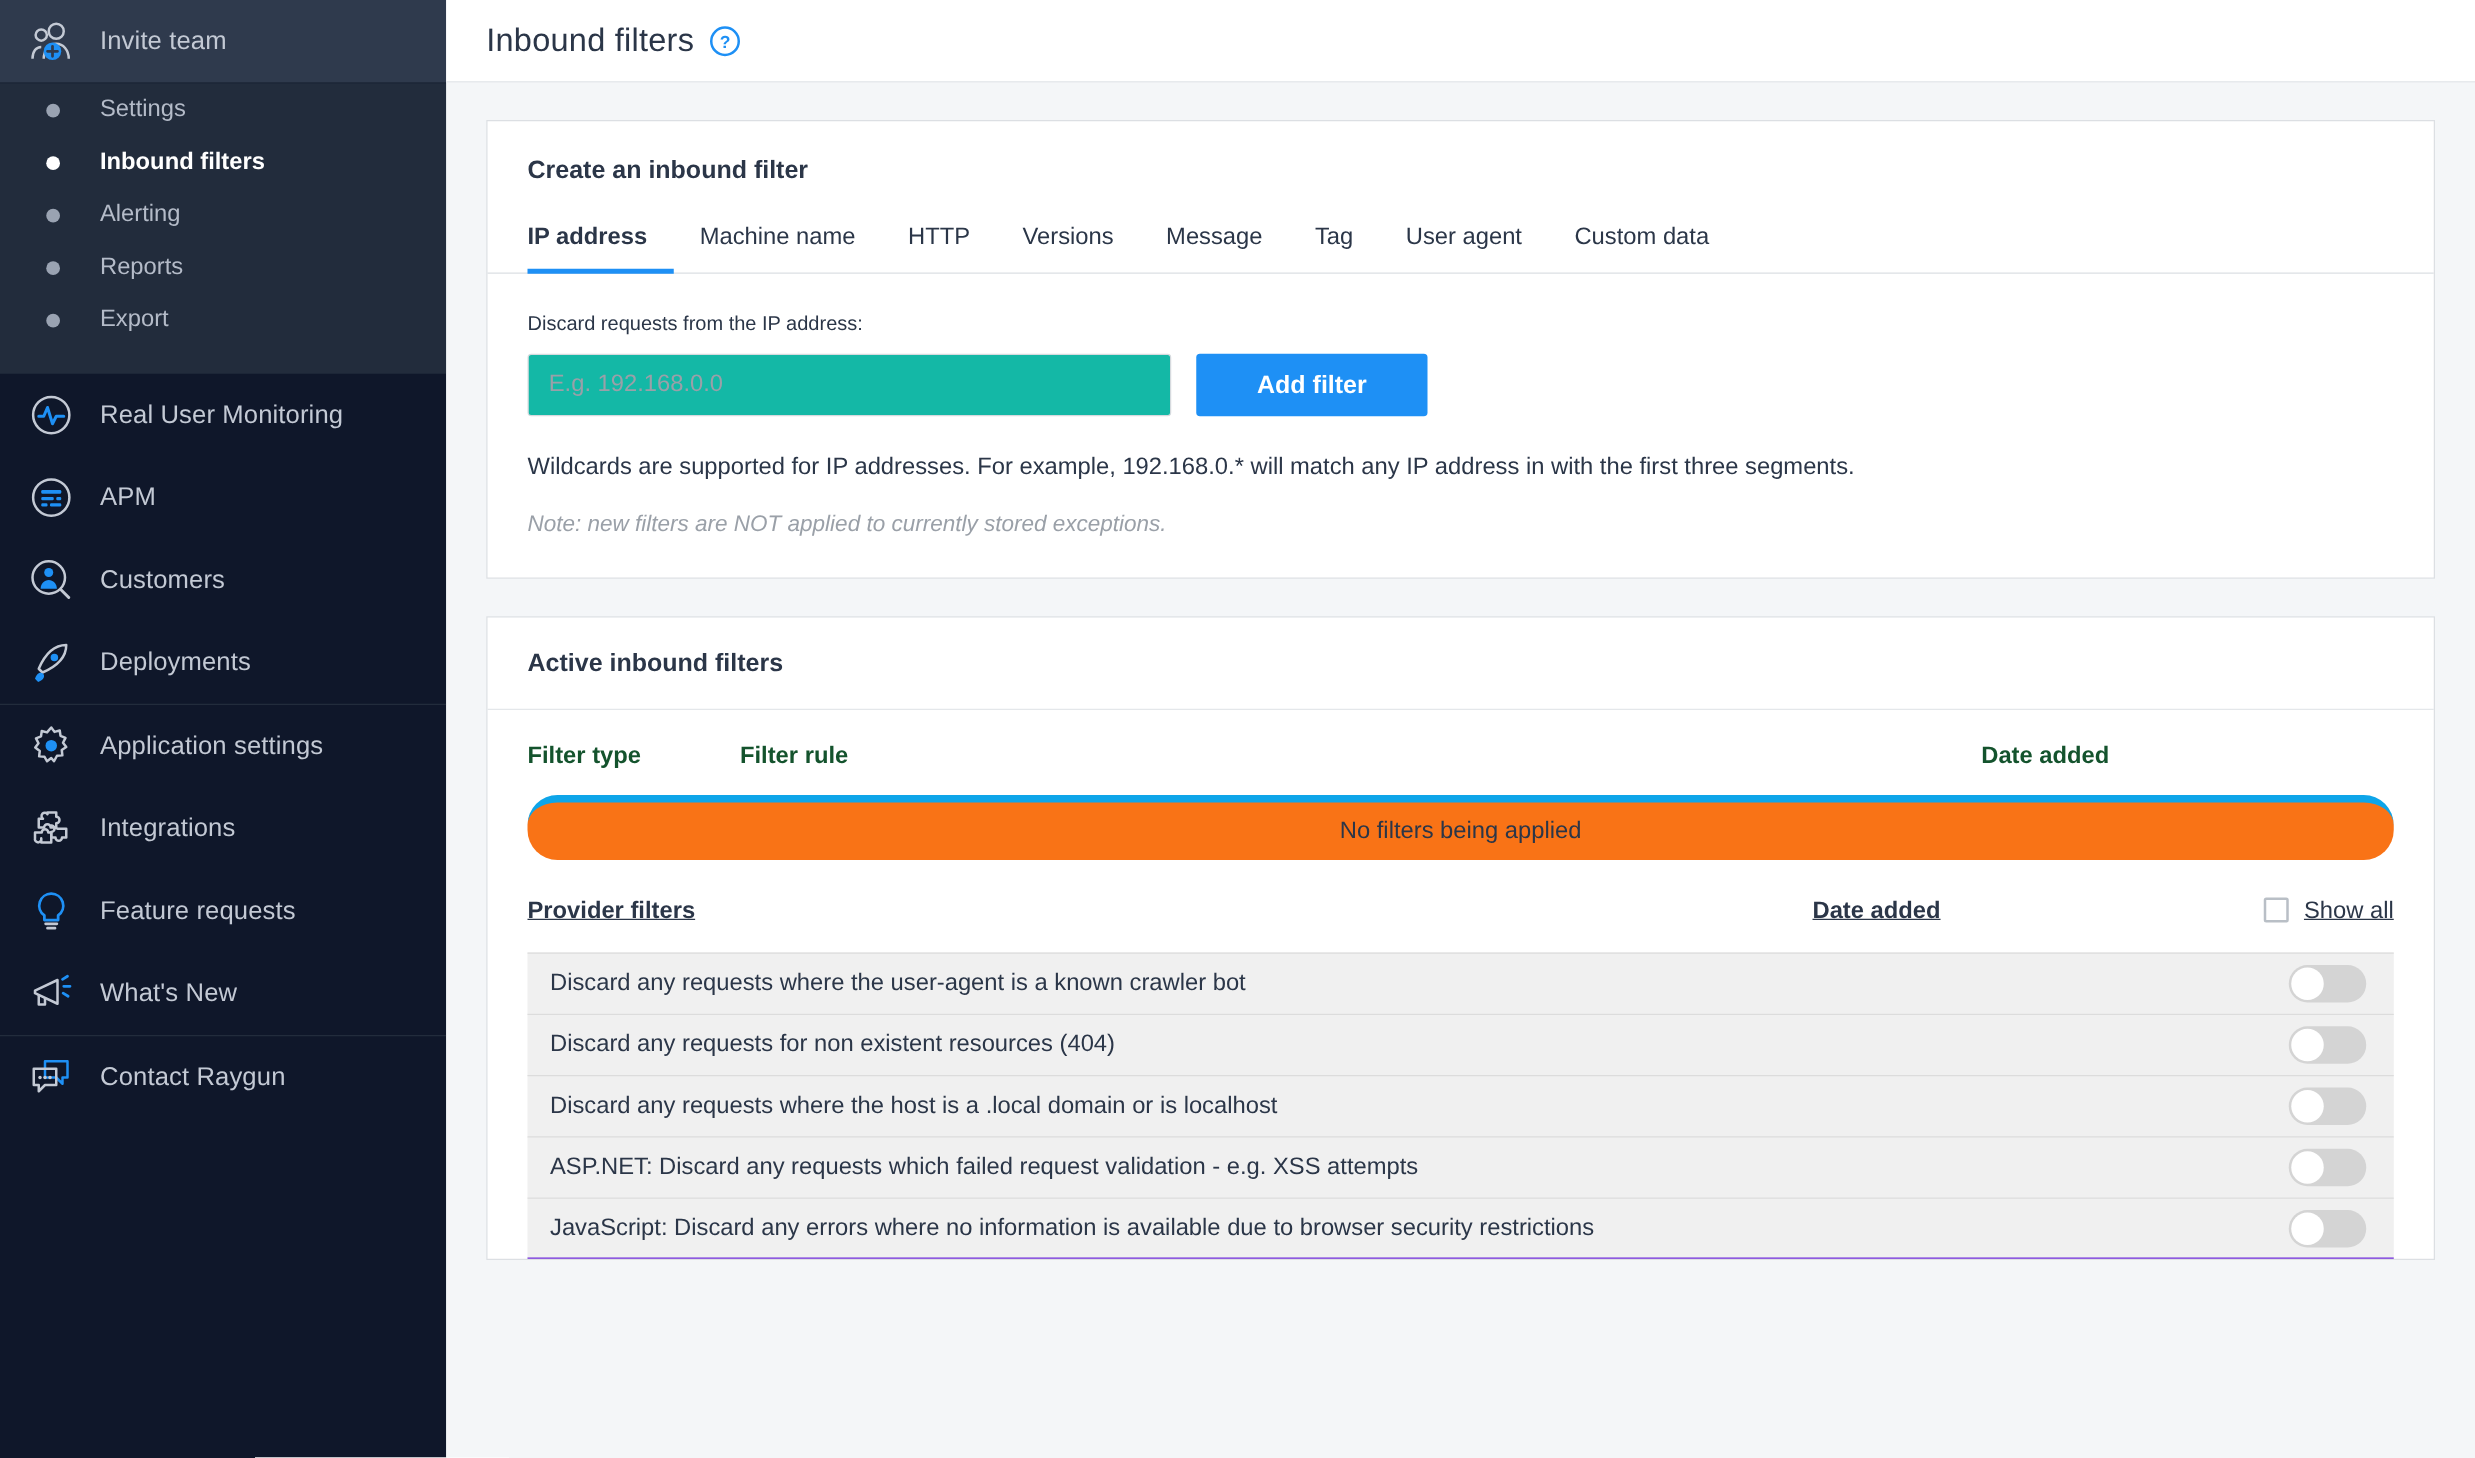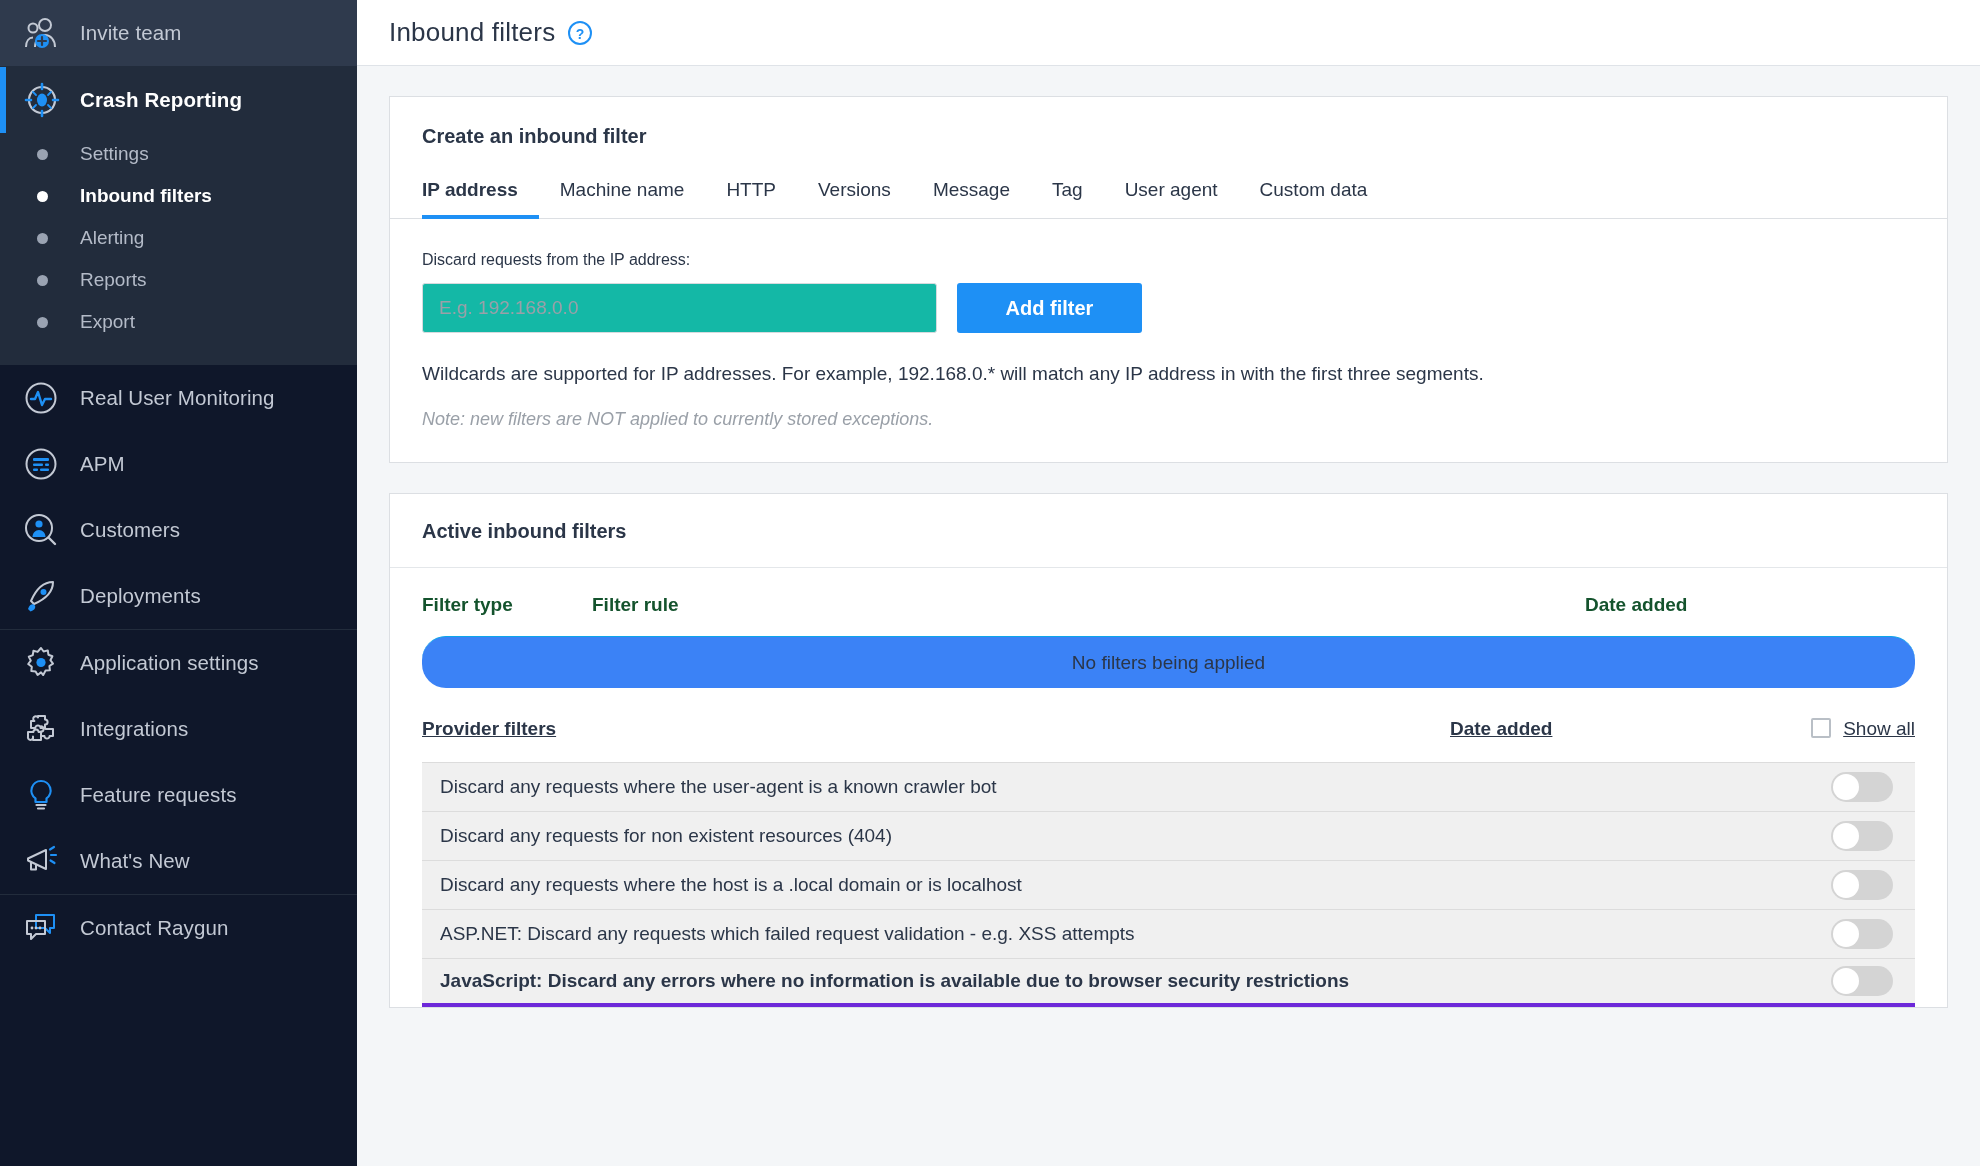--- a/index.html
+++ b/index.html
@@ -321,17 +321,6 @@
     <div class="sb-divider"></div>
 
     <div class="sb-section-active">
-      <div class="sb-item primary active-main">
-        <span class="sb-icon">
-          <svg class="ico" width="36" height="36" viewBox="0 0 36 36">
-            <circle cx="18" cy="18" r="13" fill="none" stroke="#c3c9d4" stroke-width="2.2"></circle>
-            <ellipse cx="18" cy="18" rx="5" ry="6.5" fill="#1e90f5"></ellipse>
-            <path d="M18 2v5M18 29v5M2 18h5M29 18h5" stroke="#1e90f5" stroke-width="2.6" stroke-linecap="round"></path>
-            <path d="M12 13l-3-3M24 13l3-3M12 23l-3 3M24 23l3 3" stroke="#1e90f5" stroke-width="1.8" stroke-linecap="round"></path>
-          </svg>
-        </span>
-        <span class="sb-label">Crash Reporting</span>
-      </div>
 
       <div class="sb-sub">
         <span class="bullet-wrap">

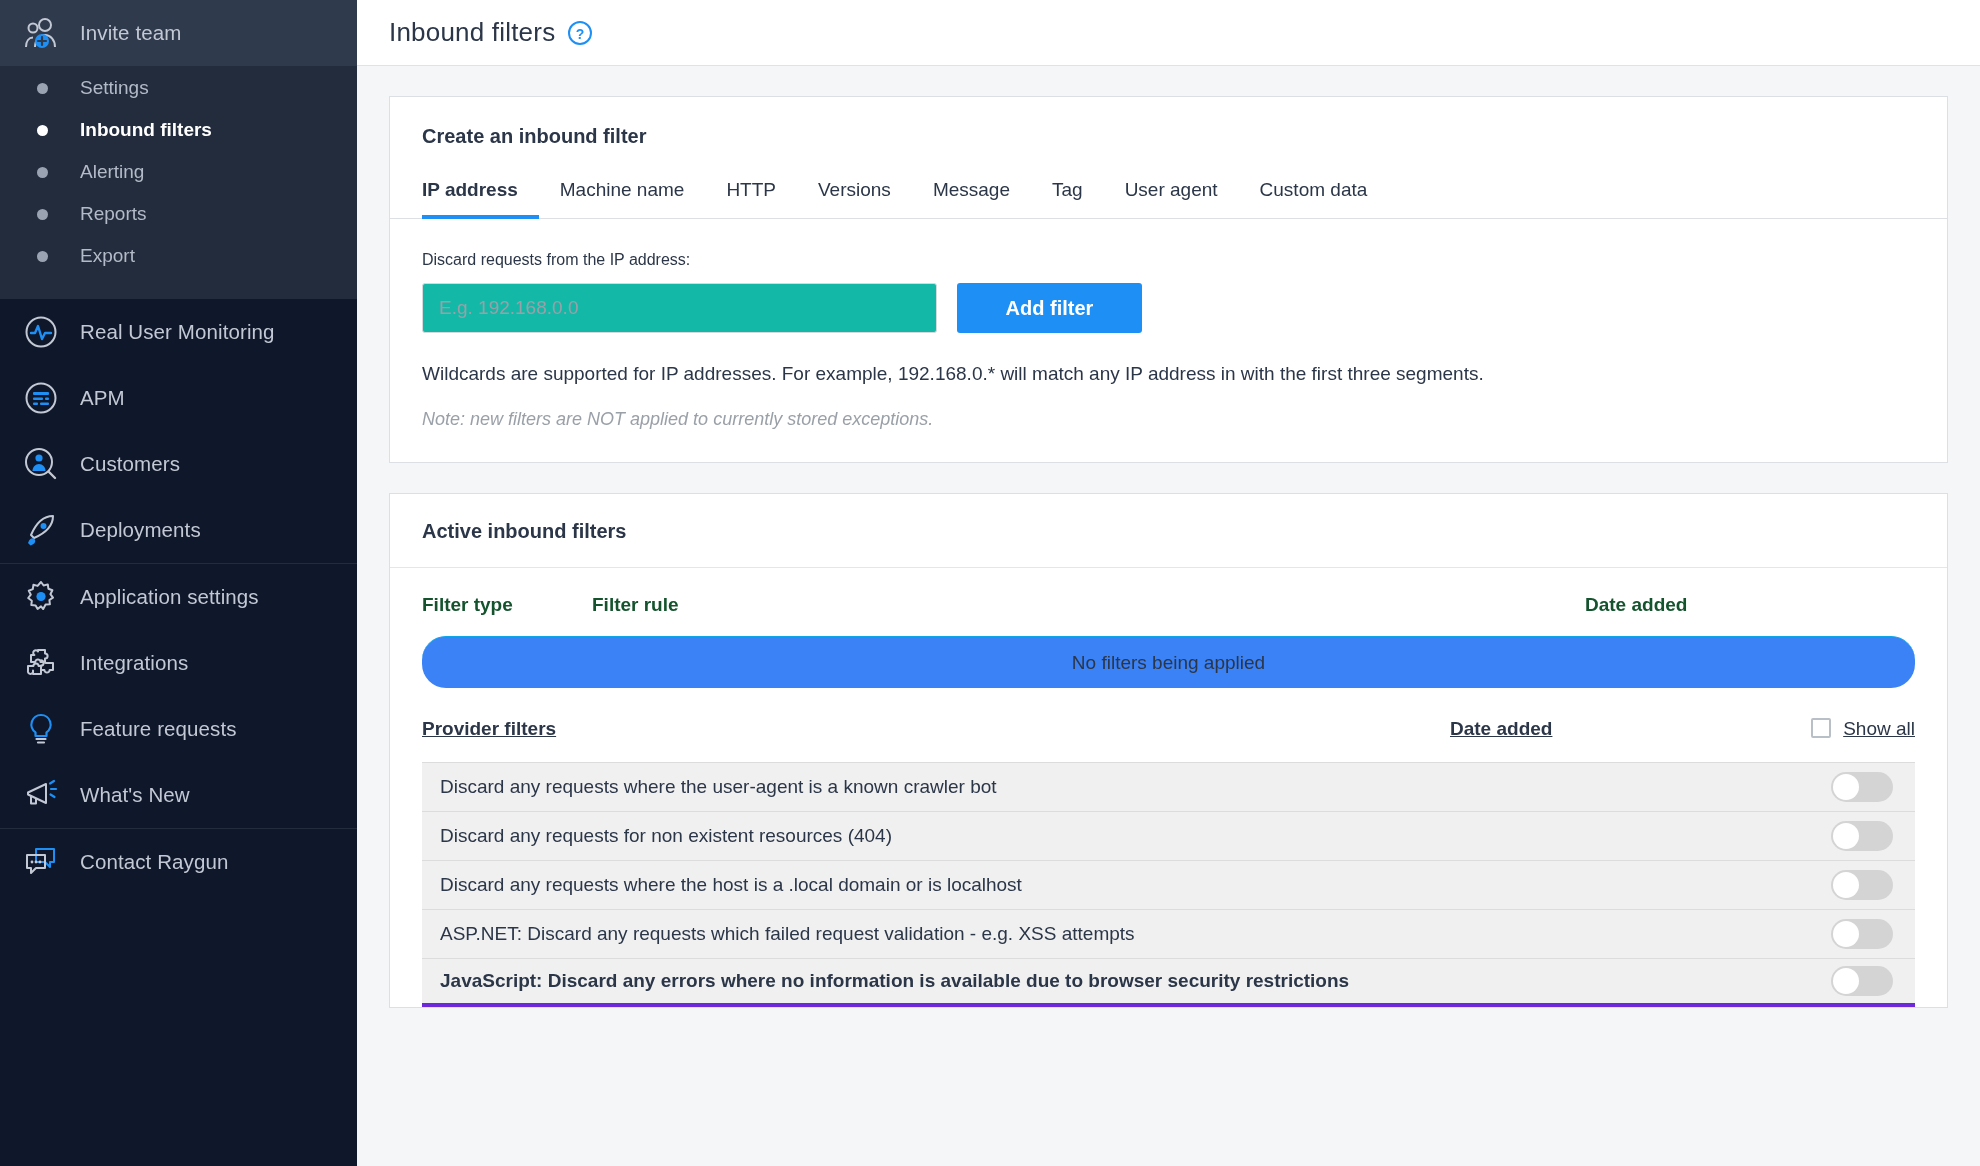--- a/index.html
+++ b/index.html
@@ -227,8 +227,8 @@
   .col-rule { flex: 1; }
   .col-date { width: 330px; flex: 0 0 330px; }
   .empty-row {
-    background: #3b82f6;
-    border-top: 1px solid #0ea5e9;
+    background: #f97316;
+    border-top: 6px solid #0ea5e9;
     height: 52px;
     display: flex;
     align-items: center;

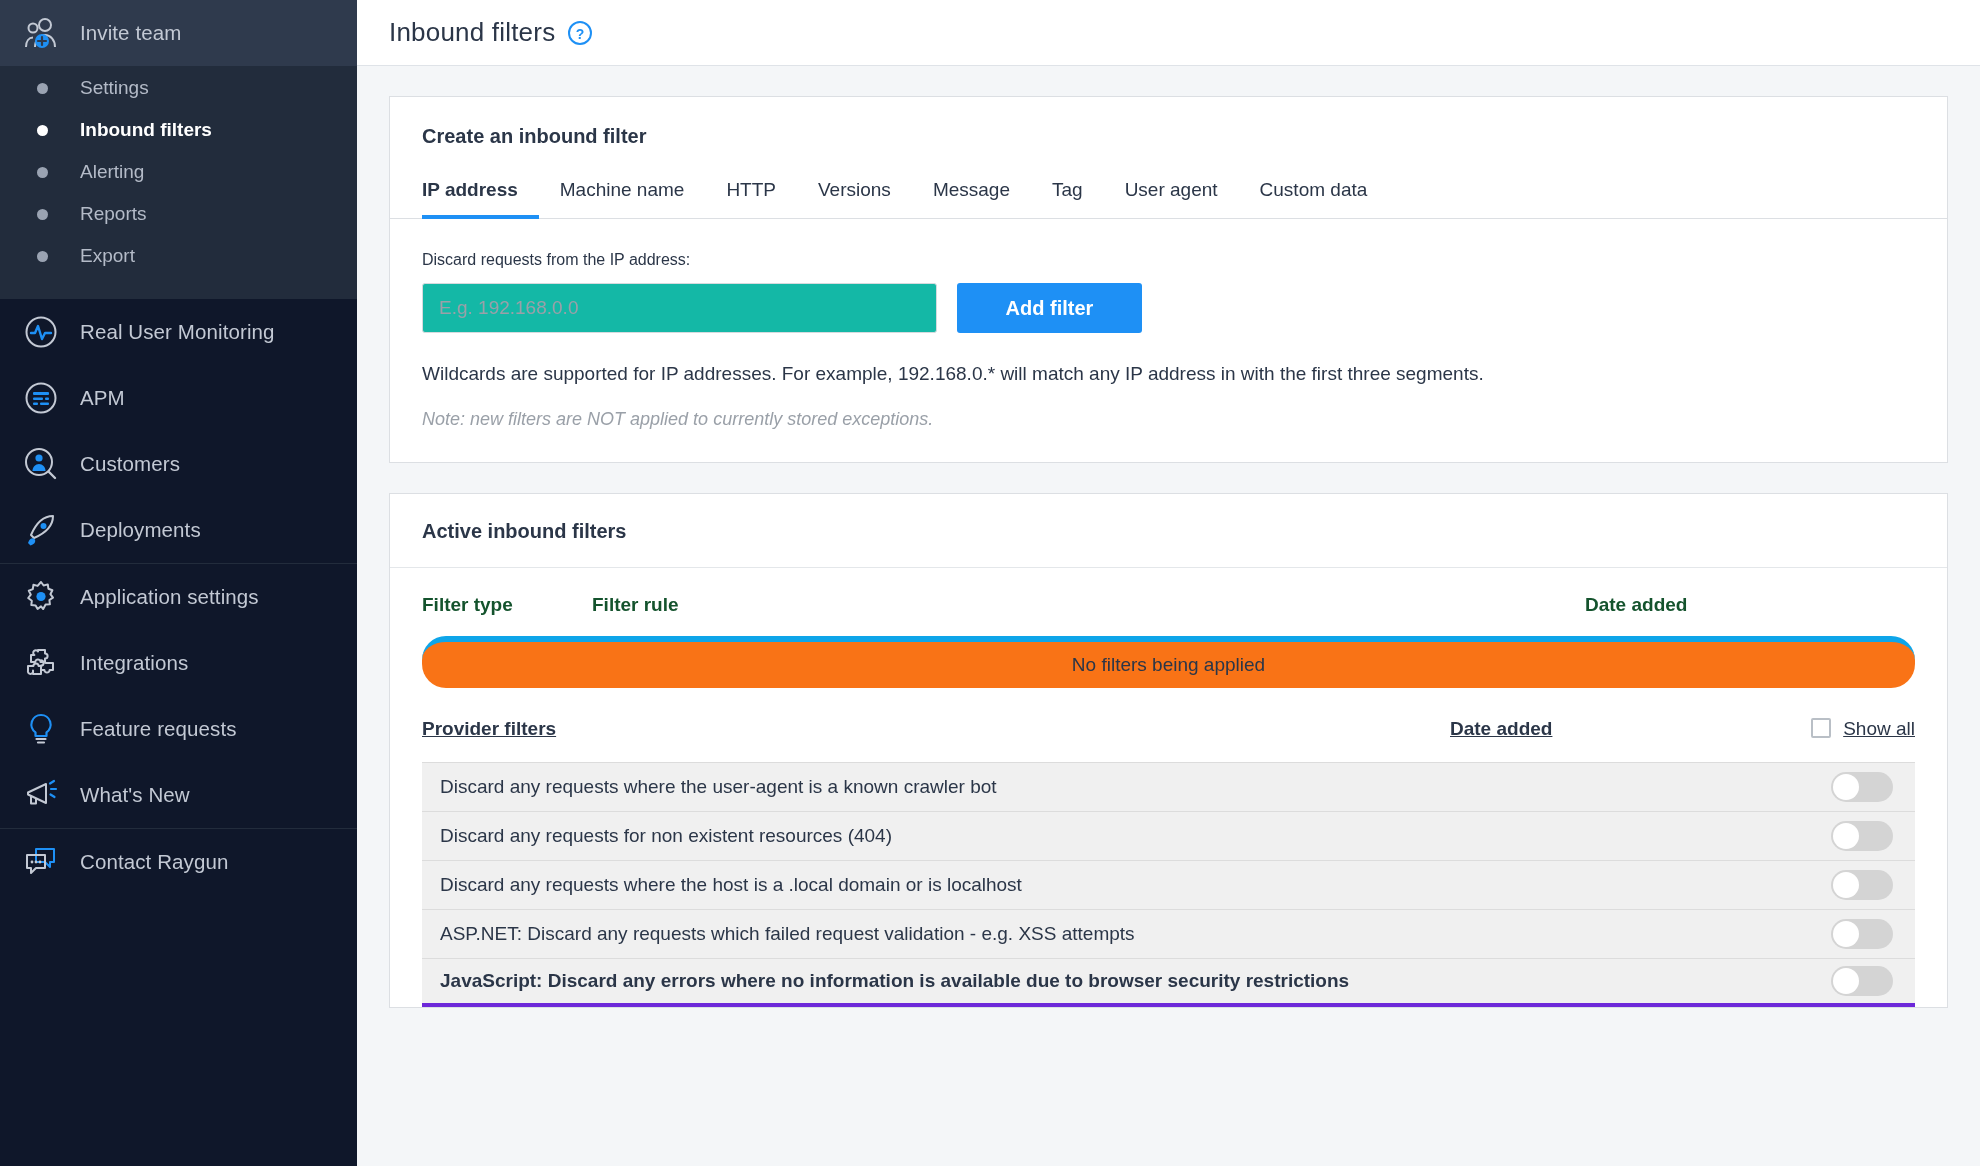--- a/index.html
+++ b/index.html
@@ -272,7 +272,7 @@
     border-top: 1px solid #dcdcdc;
     padding: 0 22px 0 18px;
   }
-  .prov-row:last-child { border-bottom: 4px solid #6d28d9; font-weight: bold; }
+  .prov-row:last-child { border-bottom: 1px solid #6d28d9; }
   .prov-text {
     flex: 1;
     font-size: 19px;

